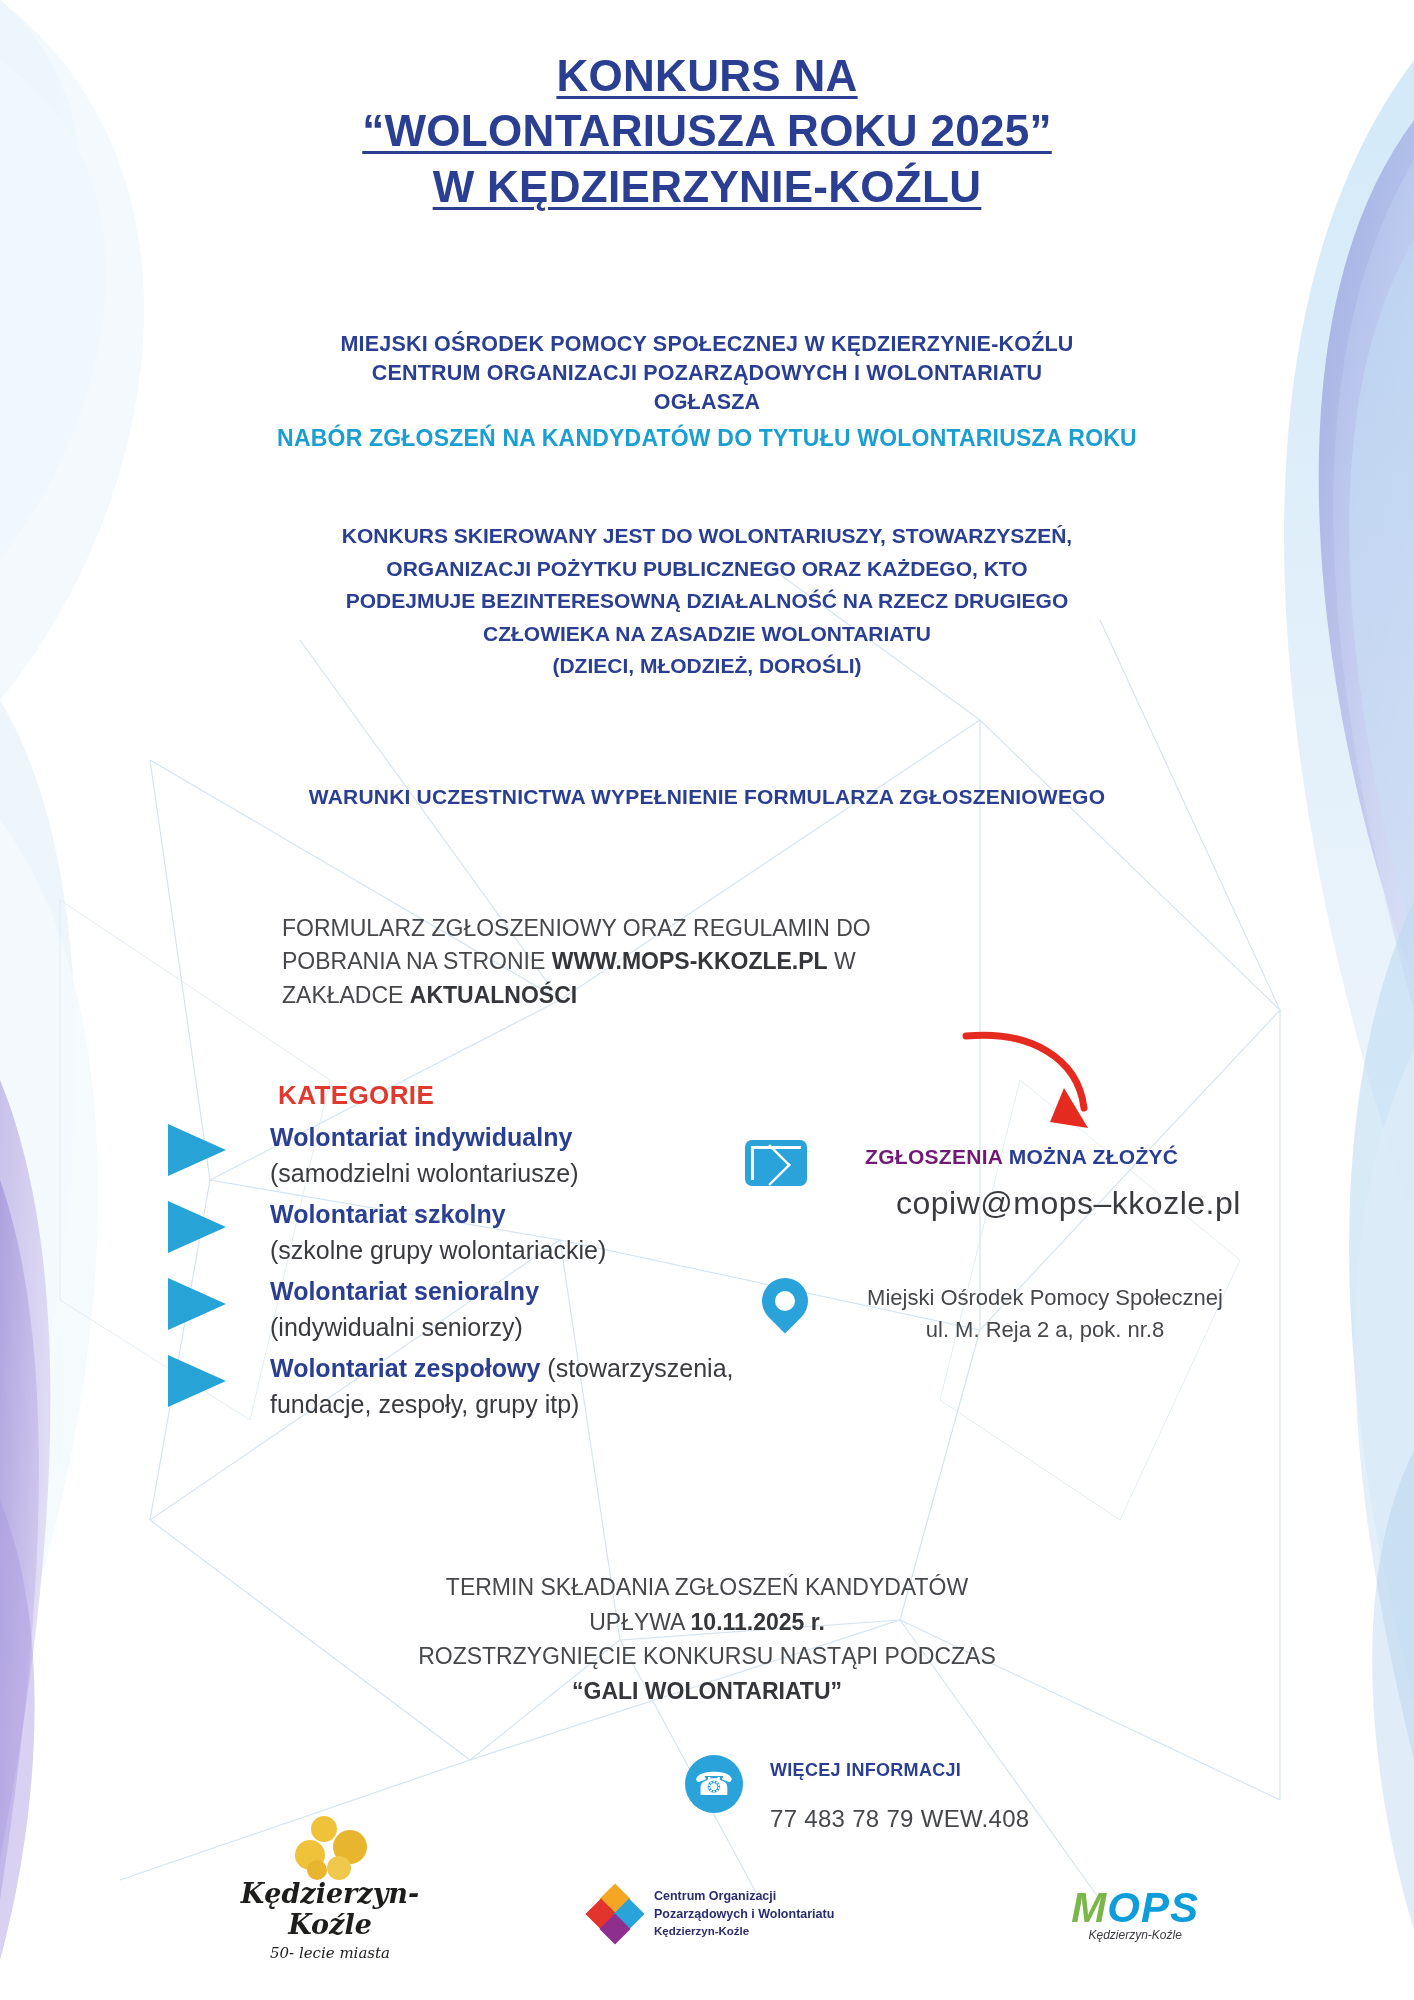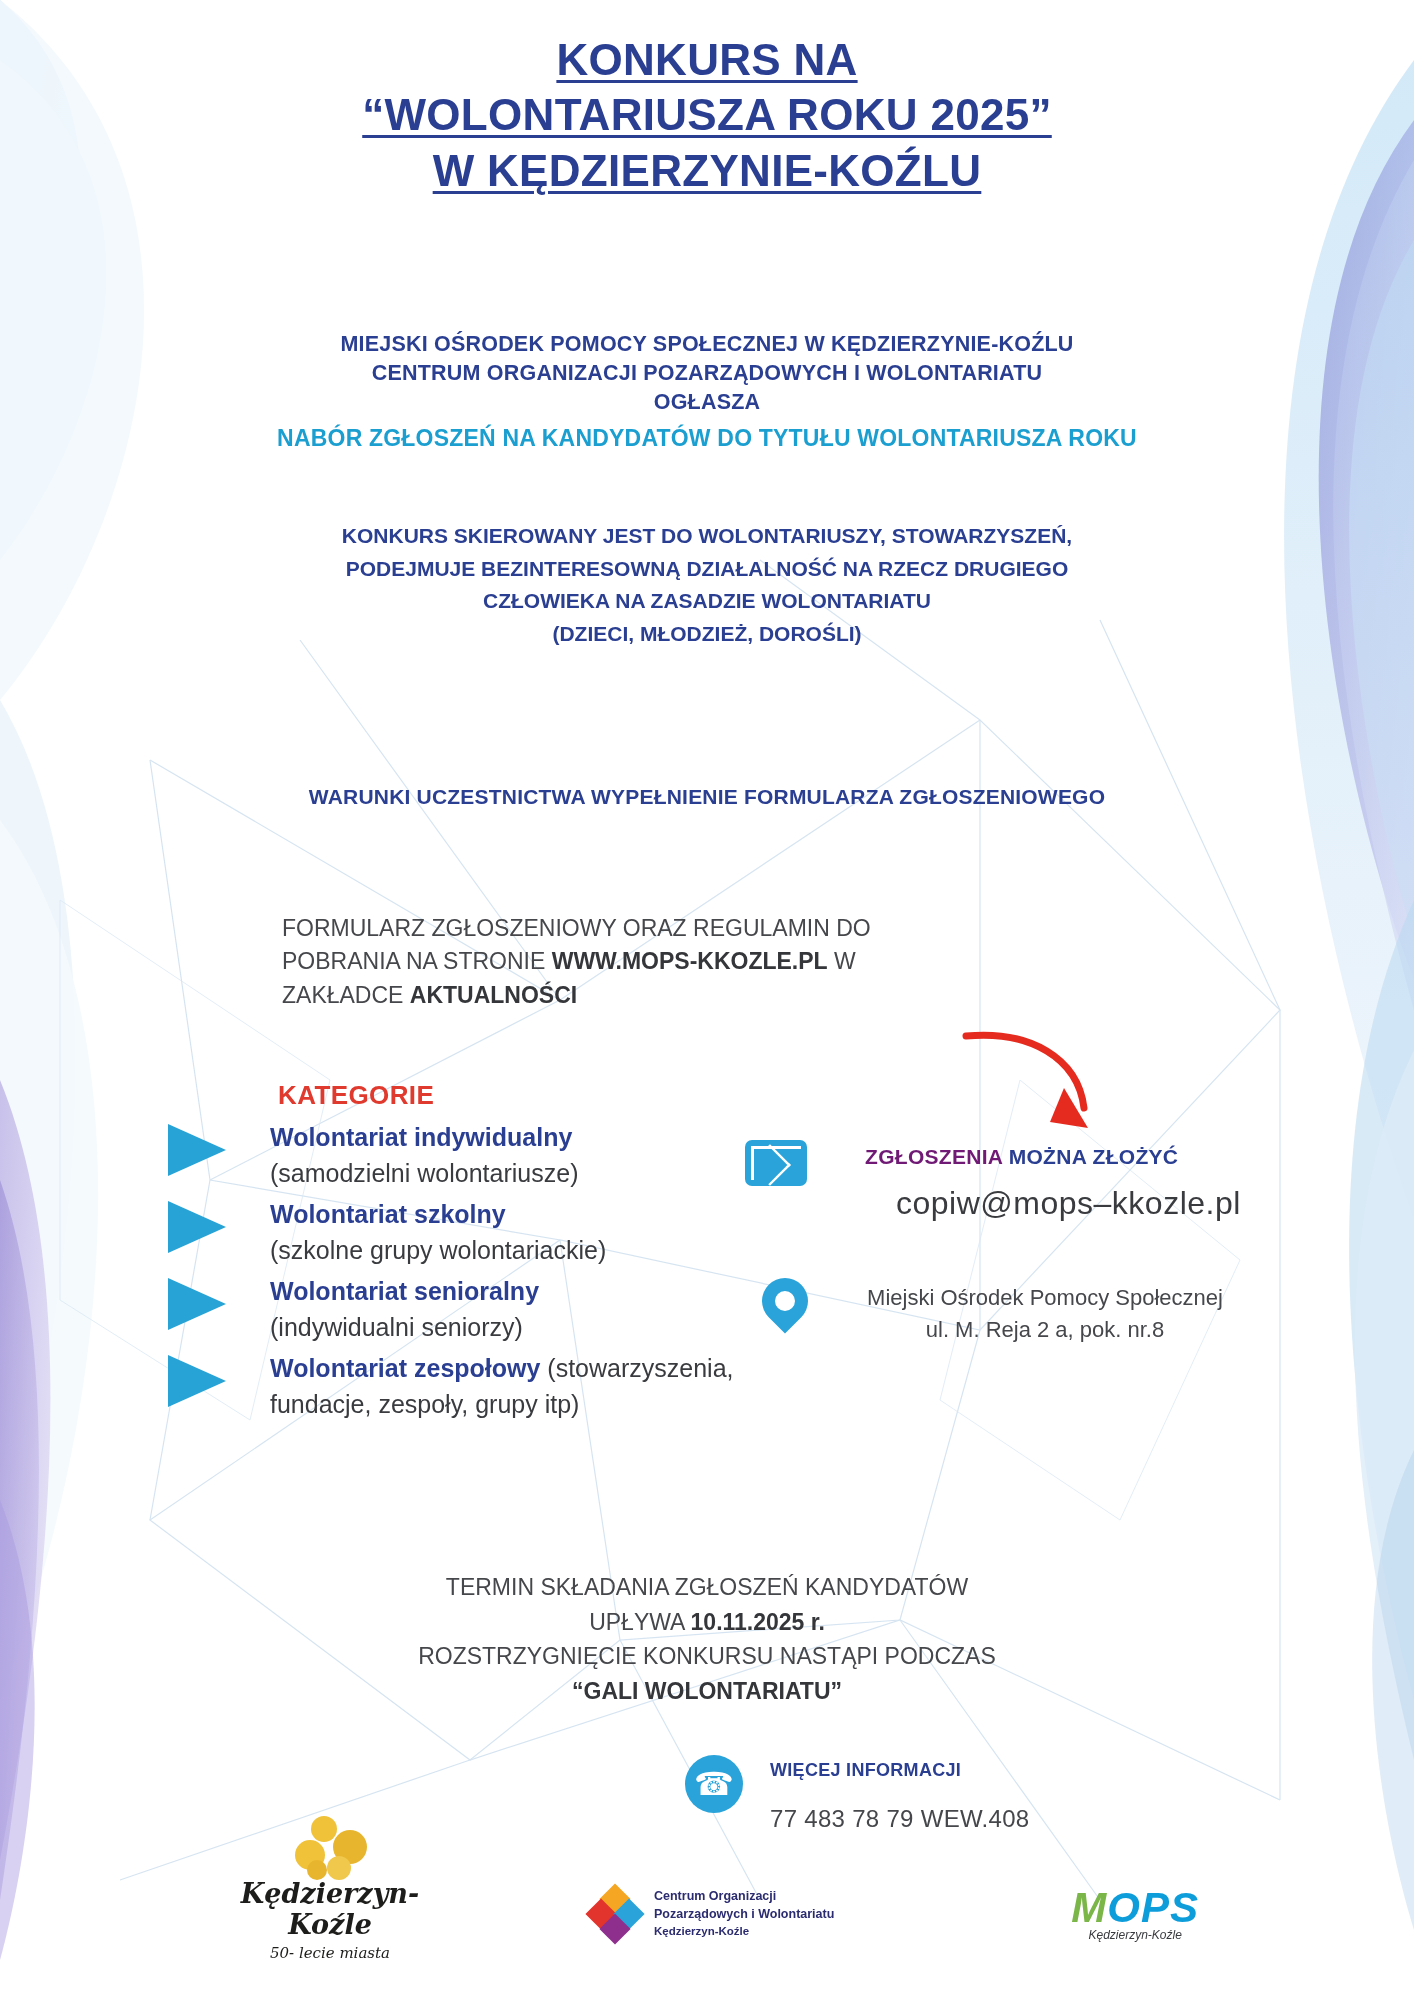--- a/index.html
+++ b/index.html
@@ -18,7 +18,7 @@
   .content{position:absolute;inset:0;z-index:3;}
 
   .title{
-    position:absolute;top:32px;left:0;right:0;text-align:center;
+    position:absolute;top:48px;left:0;right:0;text-align:center;
     color:#2b3f92;font-weight:bold;font-size:44px;line-height:1.26;
     letter-spacing:.3px;
   }

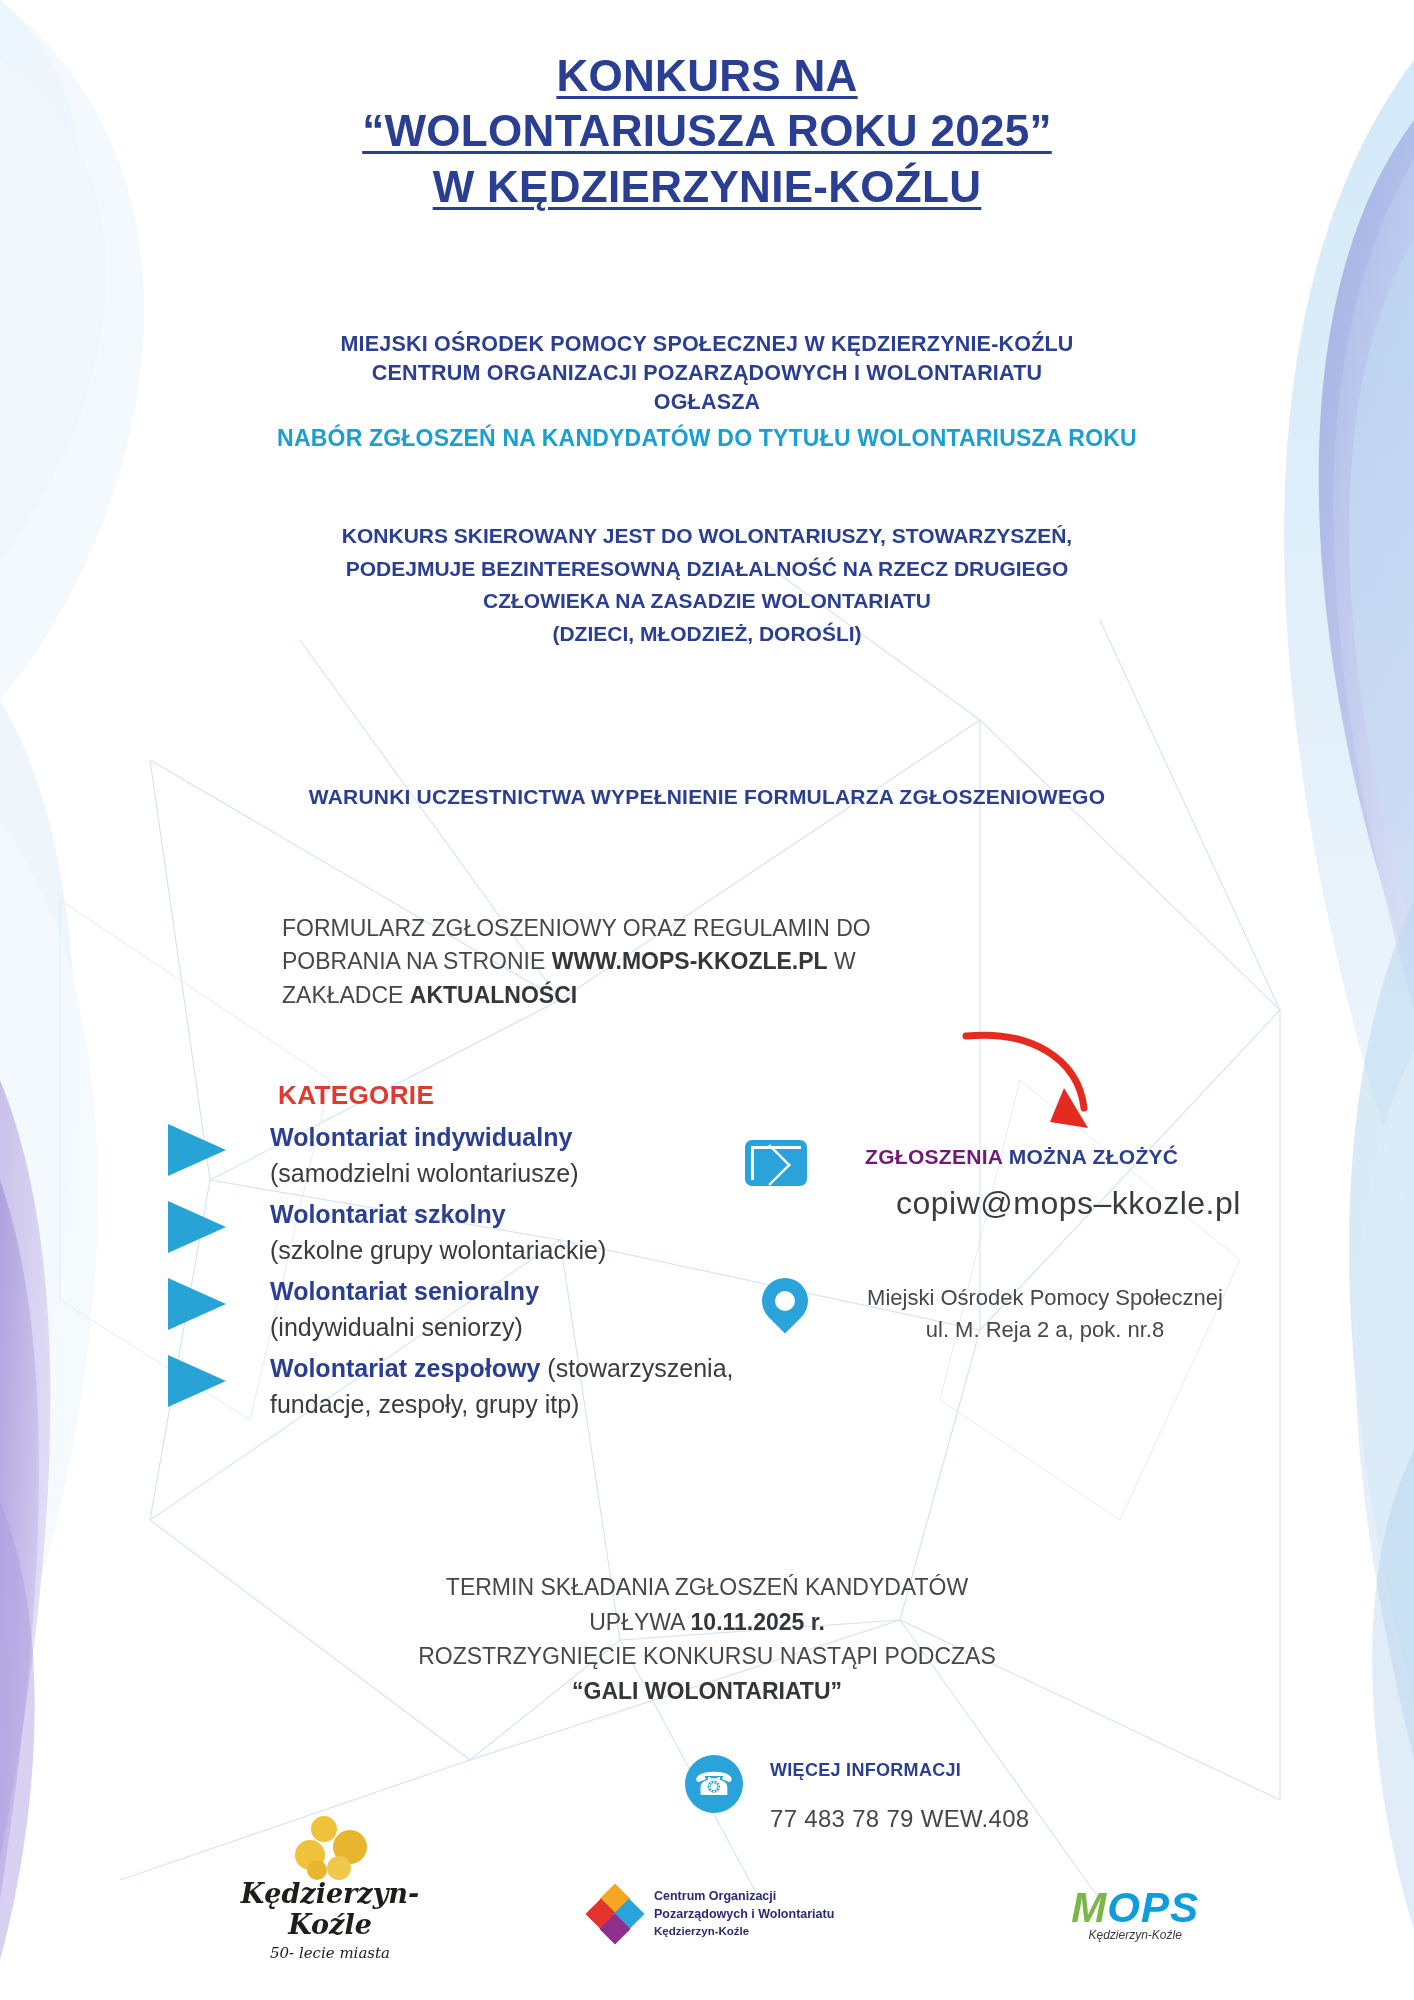--- a/index.html
+++ b/index.html
@@ -220,6 +220,7 @@
 
     <div class="scope">
       <div>KONKURS SKIEROWANY JEST DO WOLONTARIUSZY, STOWARZYSZEŃ,</div>
+      <div>ORGANIZACJI POŻYTKU PUBLICZNEGO ORAZ KAŻDEGO, KTO</div>
       <div>PODEJMUJE BEZINTERESOWNĄ DZIAŁALNOŚĆ NA RZECZ DRUGIEGO</div>
       <div>CZŁOWIEKA NA ZASADZIE WOLONTARIATU</div>
       <div>(DZIECI, MŁODZIEŻ, DOROŚLI)</div>

